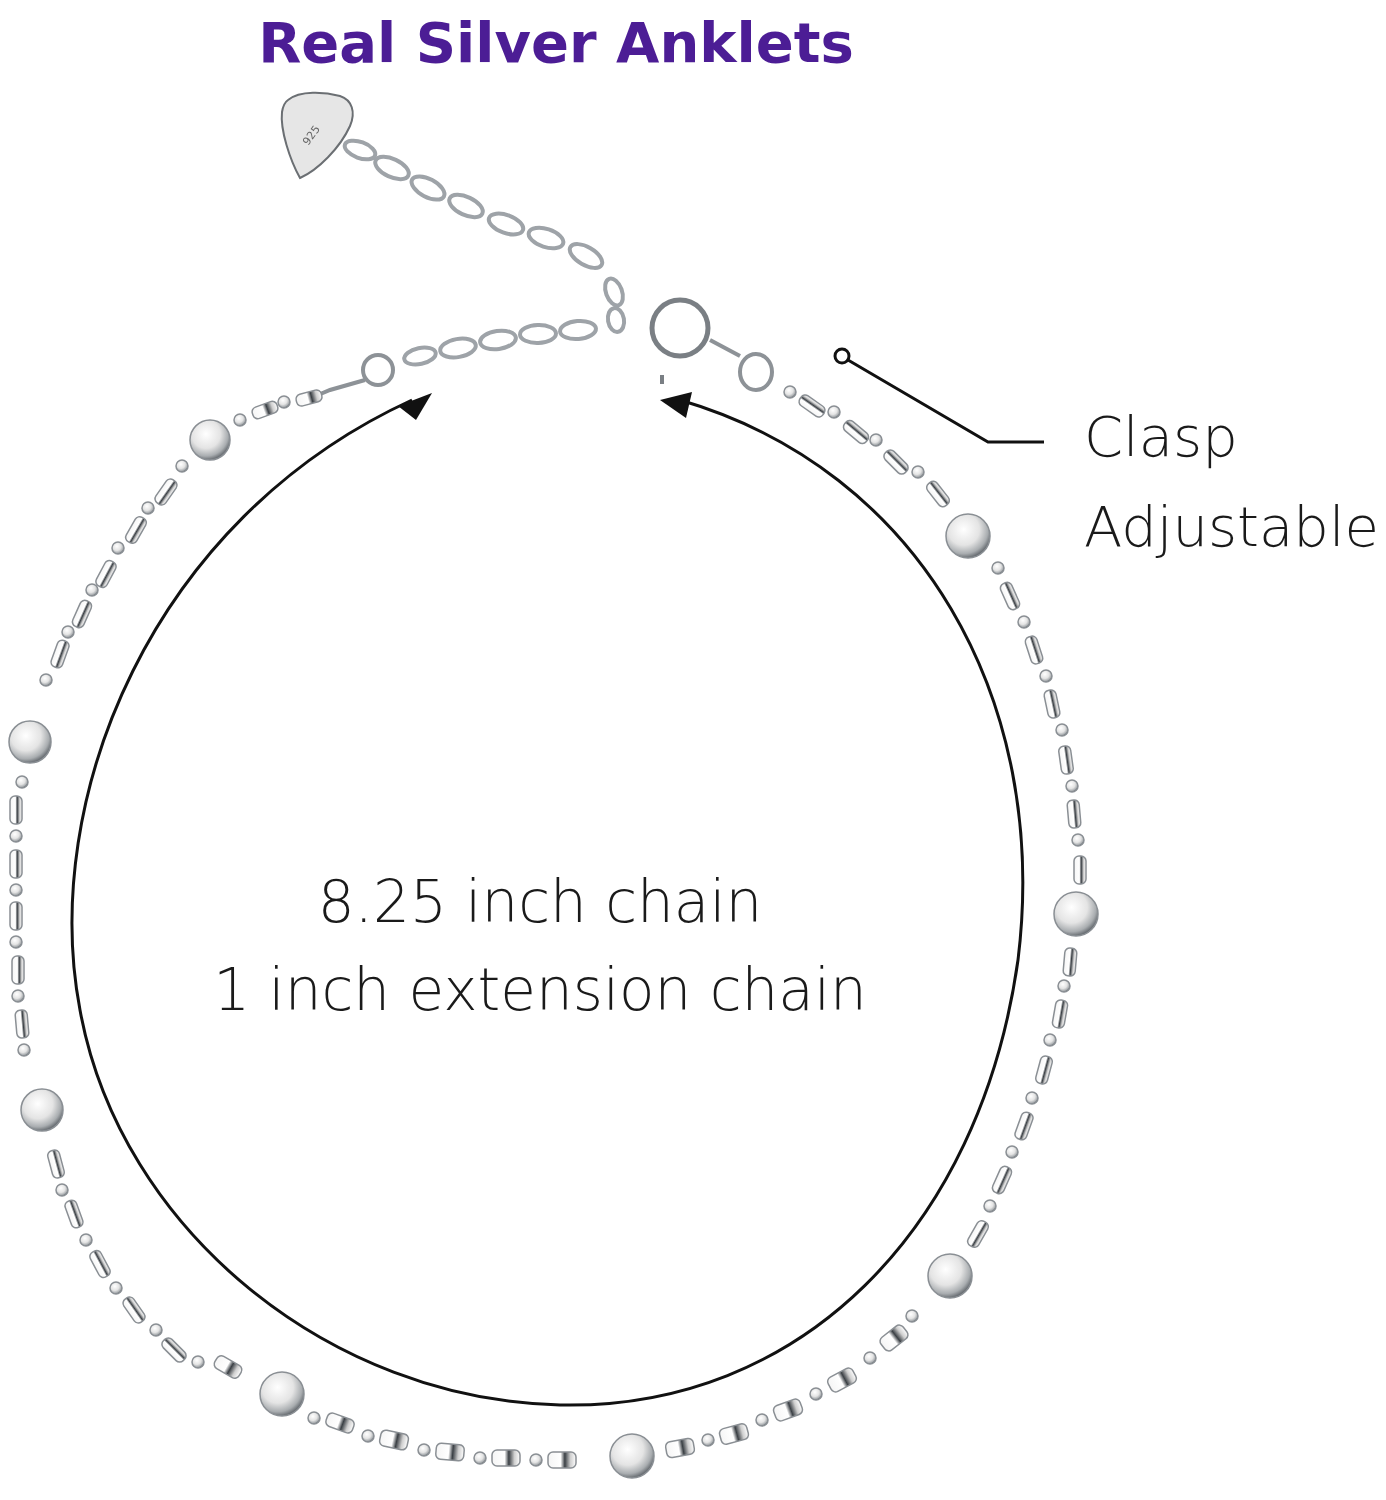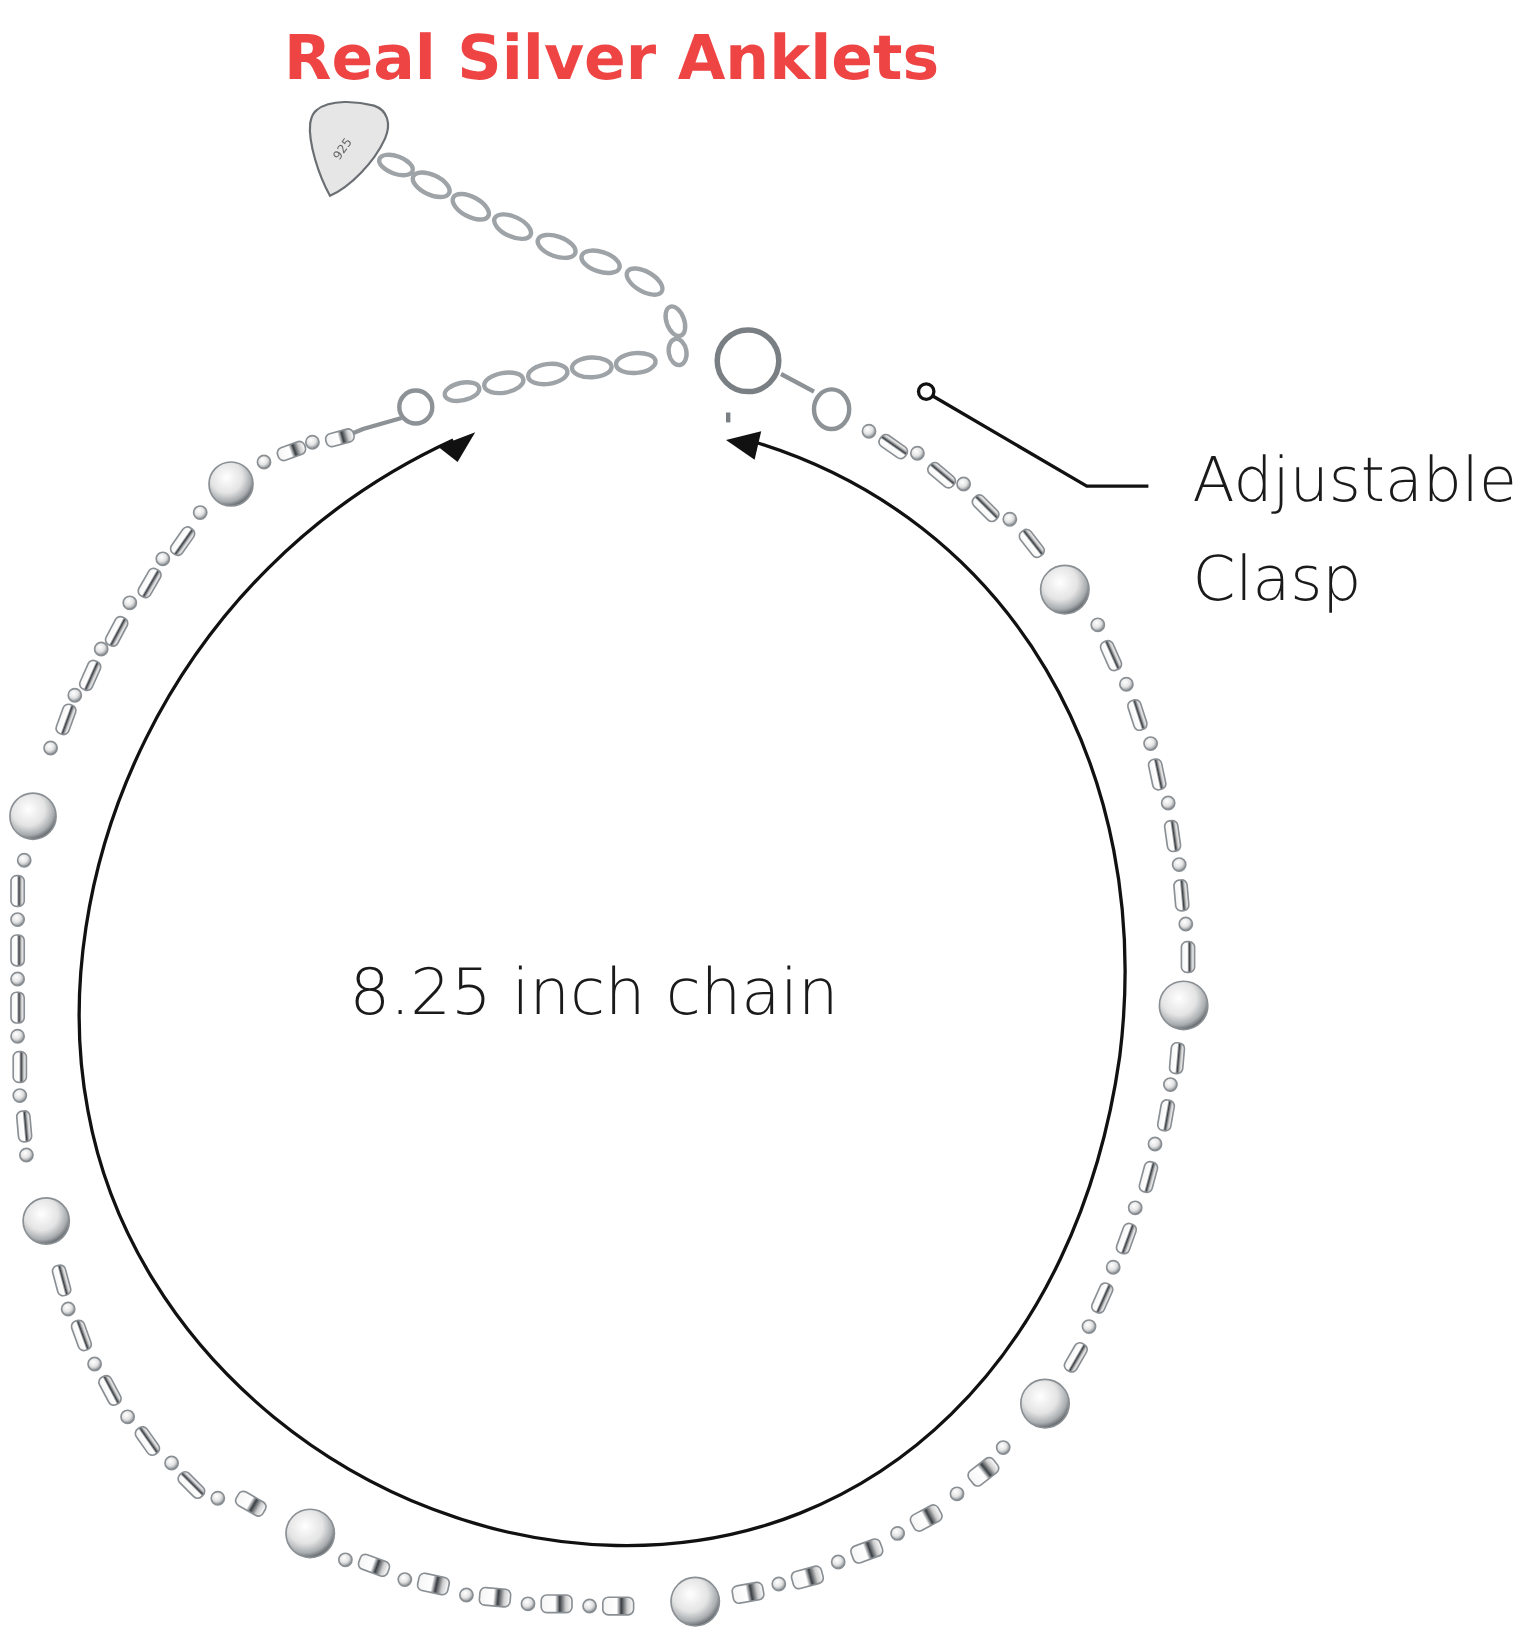--- a/index.html
+++ b/index.html
@@ -19,13 +19,13 @@
       position: absolute;
       left: 0;
       width: 1112px;
-      top: 18px;
+      top: 7px;
       text-align: center;
       font-family: "DejaVu Sans", sans-serif;
       font-weight: bold;
       font-size: 56px;
       letter-spacing: 0px;
-      color: #ef4444;
+      color: #4c1d95;
       line-height: 72px;
     }
     .art {

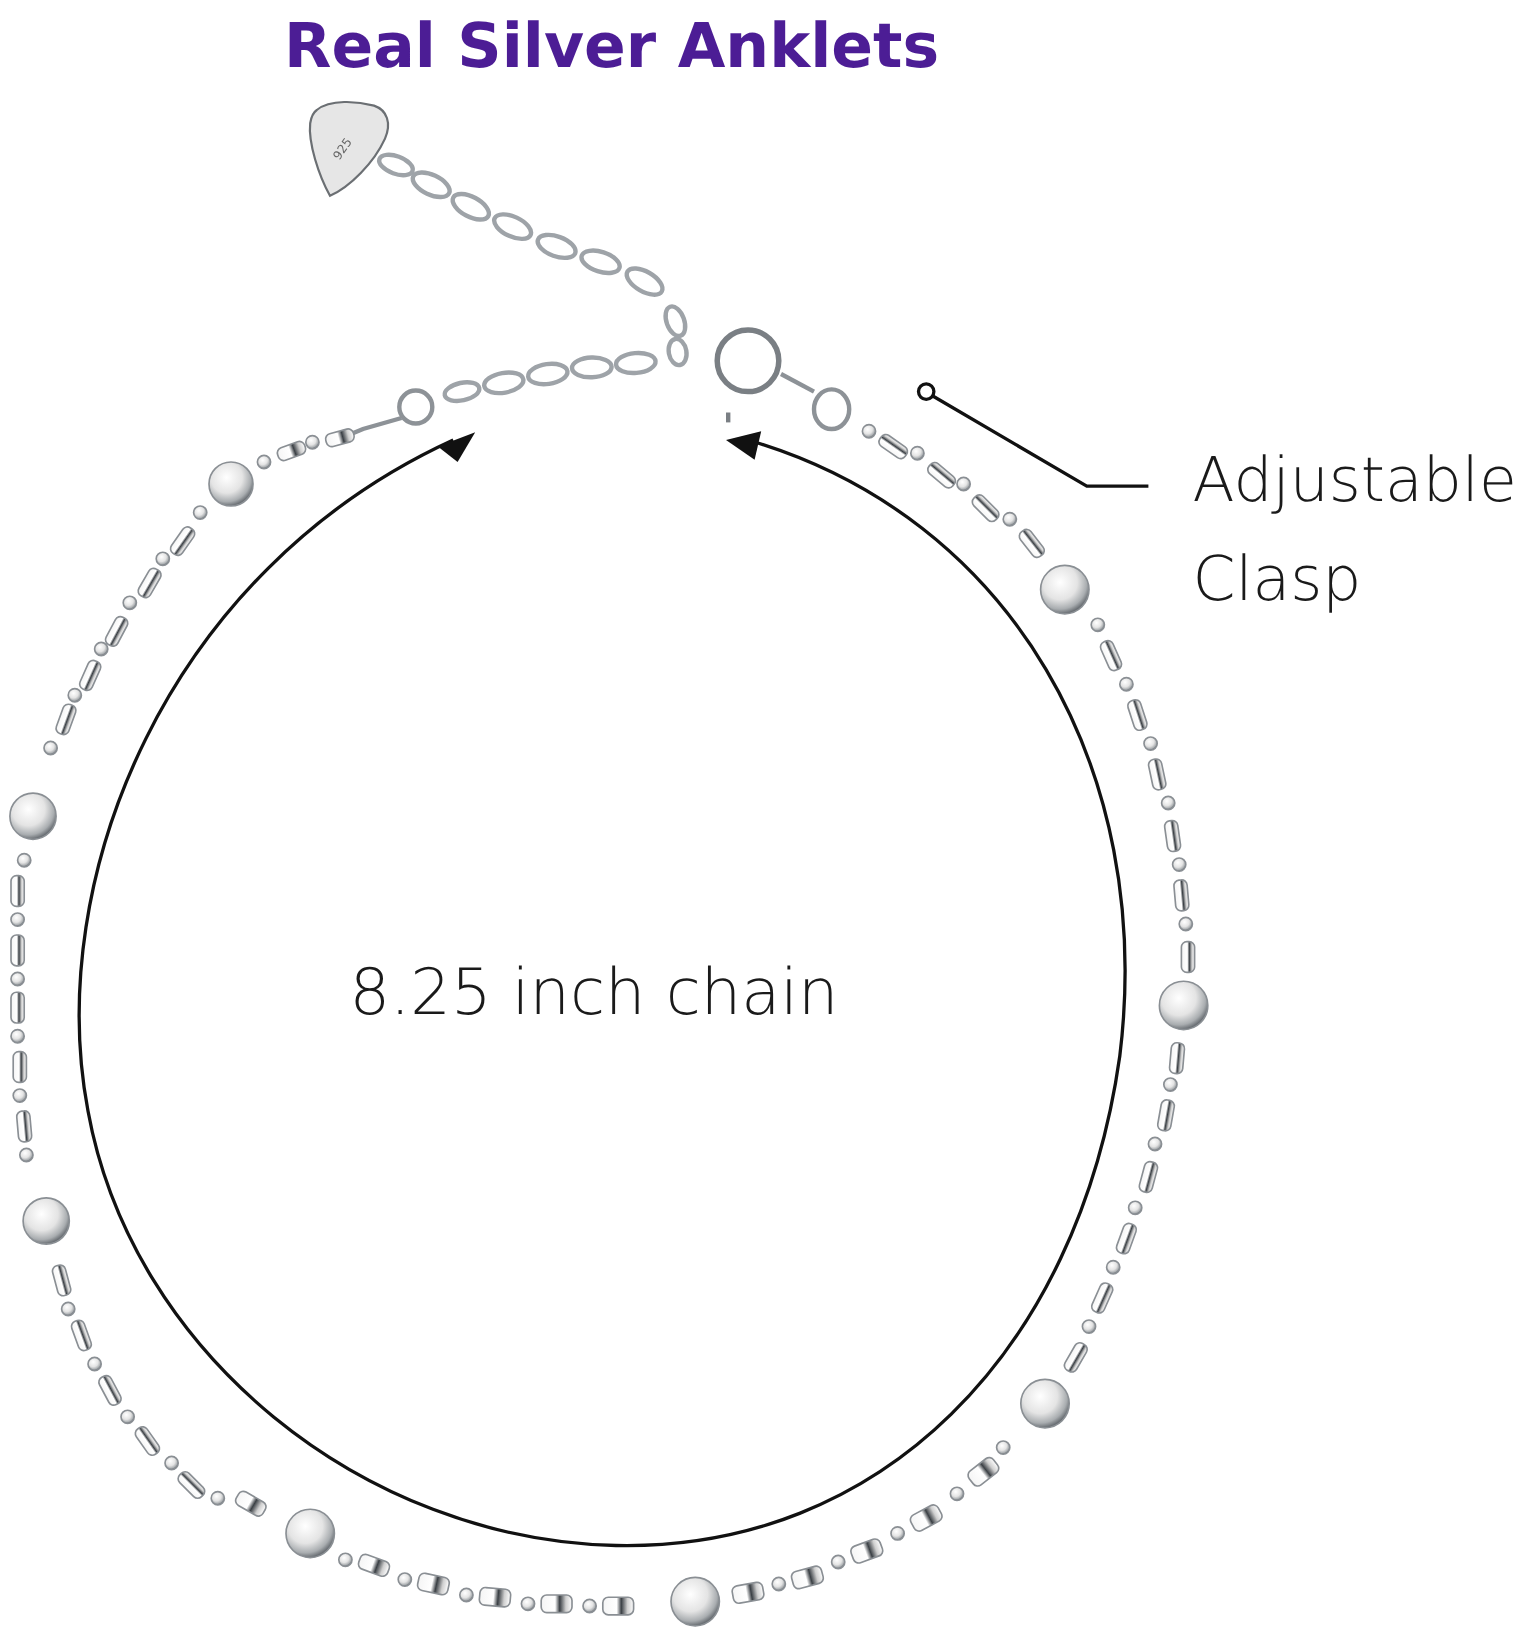--- a/index.html
+++ b/index.html
@@ -244,8 +244,8 @@
 </div>
 
 <div class="callout-label">
+  <div>Clasp</div>
   <div>Adjustable</div>
-  <div>Clasp</div>
 </div>
 
 </body></html>

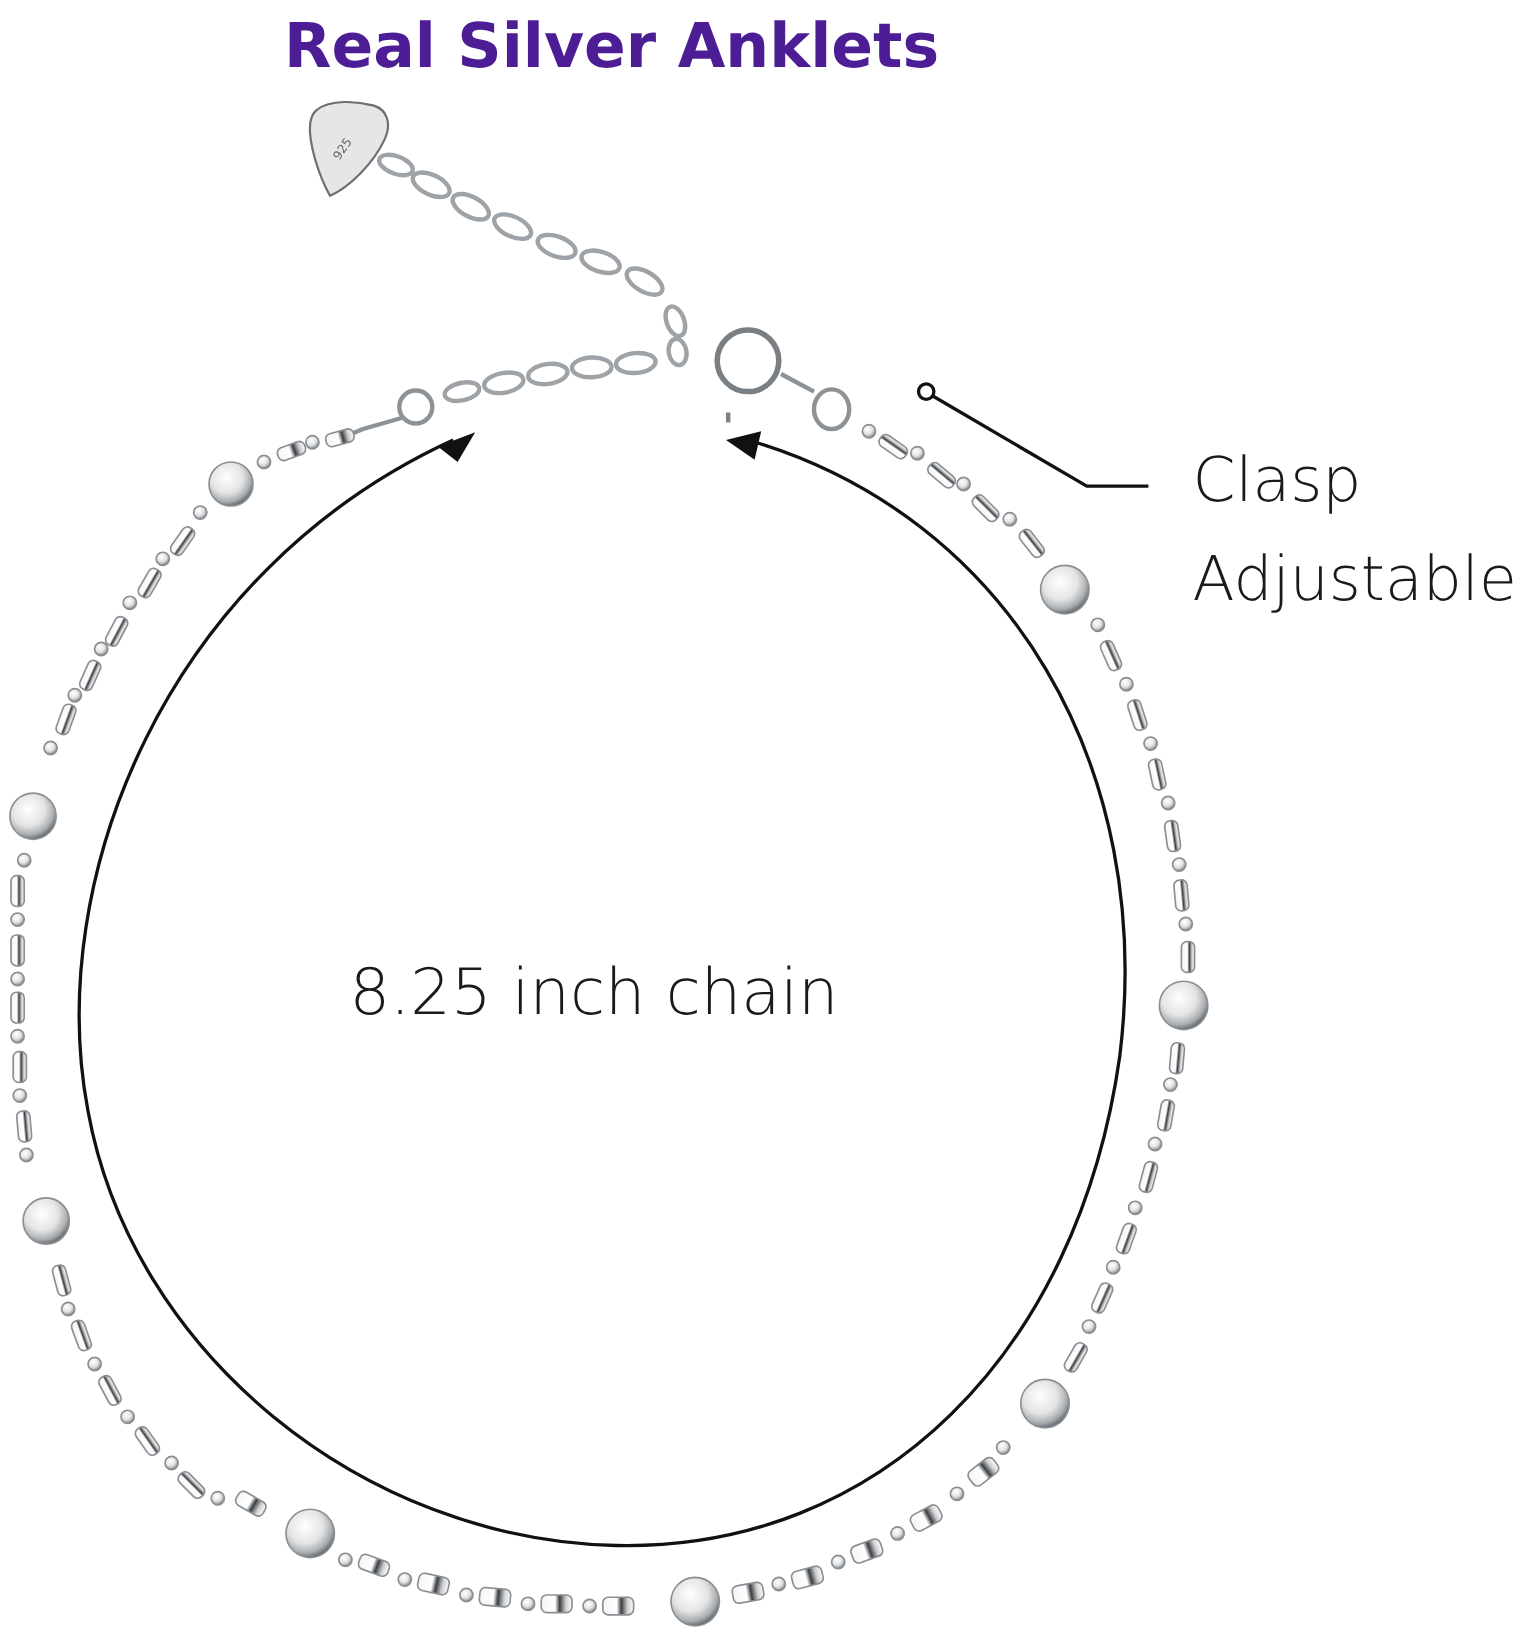--- a/index.html
+++ b/index.html
@@ -241,6 +241,7 @@
 
 <div class="center-text">
   <div>8.25 inch chain</div>
+  <div>1 inch extension chain</div>
 </div>
 
 <div class="callout-label">

